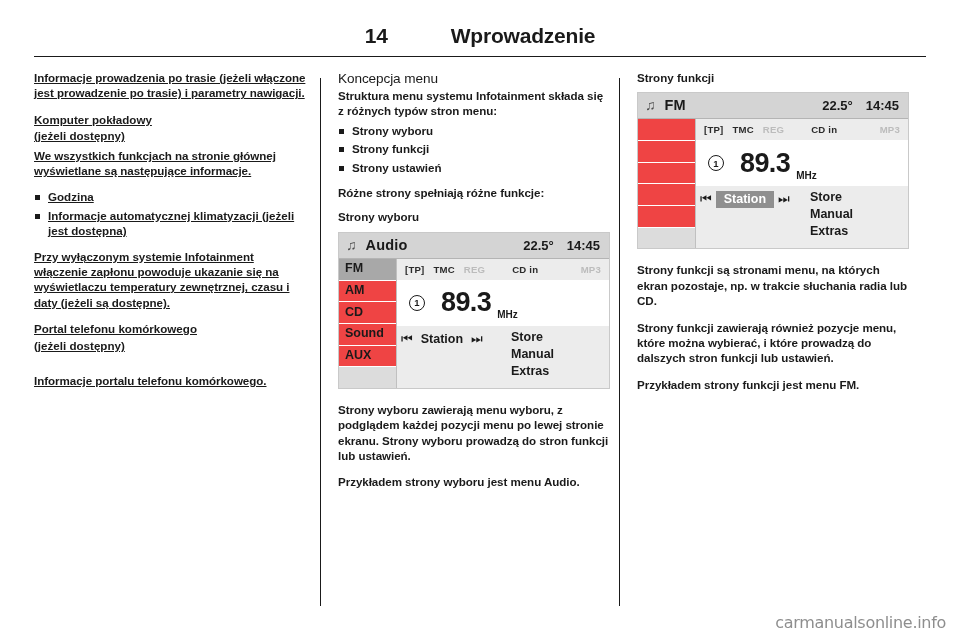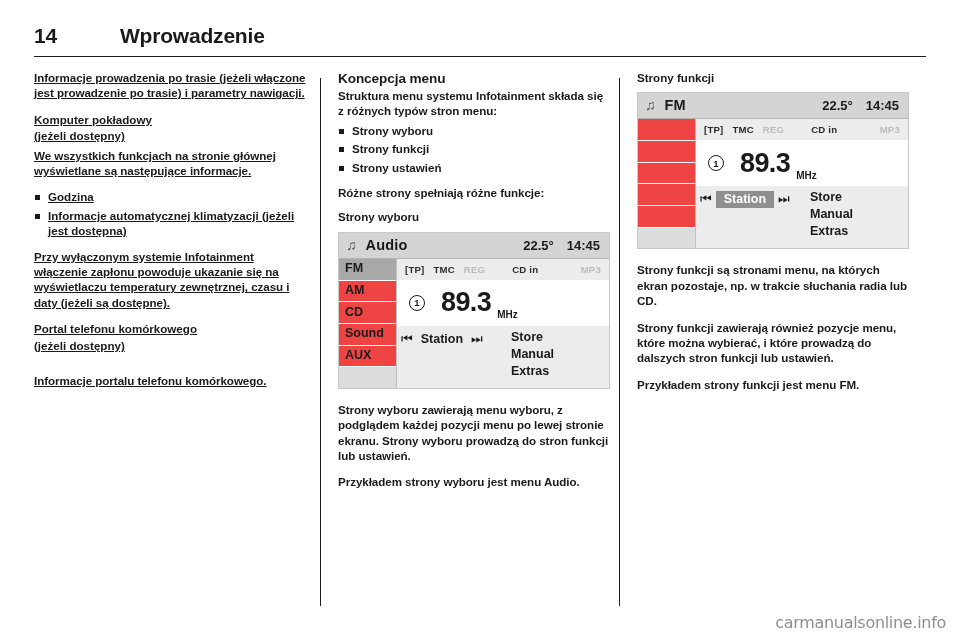--- a/index.html
+++ b/index.html
@@ -25,6 +25,7 @@
     height: 34px;
     display: flex;
     align-items: flex-end;
+    justify-content: center;
   }
   #page-number {
     font-size: 21px;

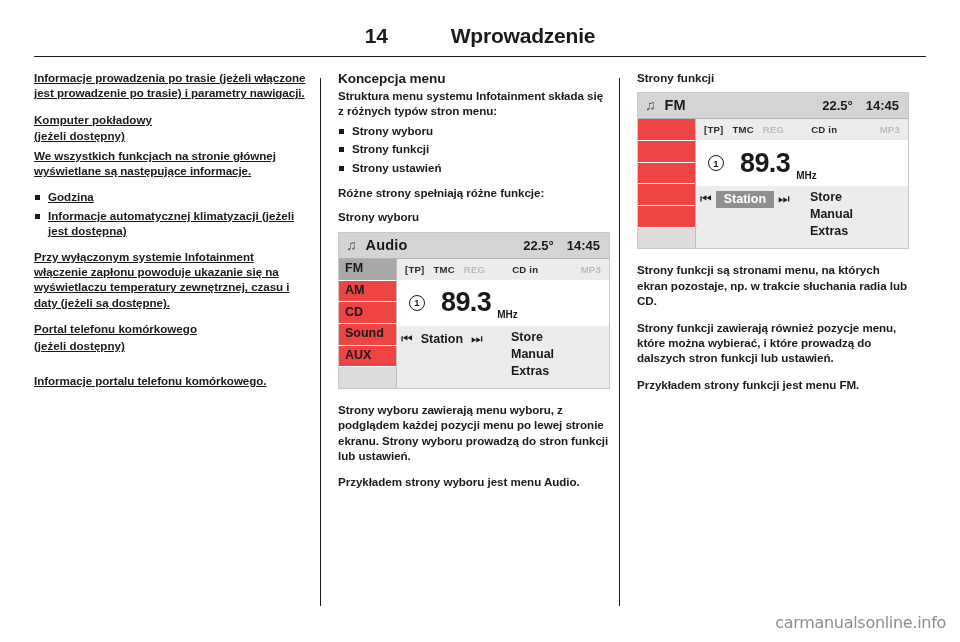--- a/index.html
+++ b/index.html
@@ -91,7 +91,7 @@
   h2.section {
     margin: 0 0 1px 0;
     font-size: 13.6px;
-    font-weight: bold;
+    font-weight: normal;
     line-height: 17px;
     letter-spacing: -0.1px;
   }

